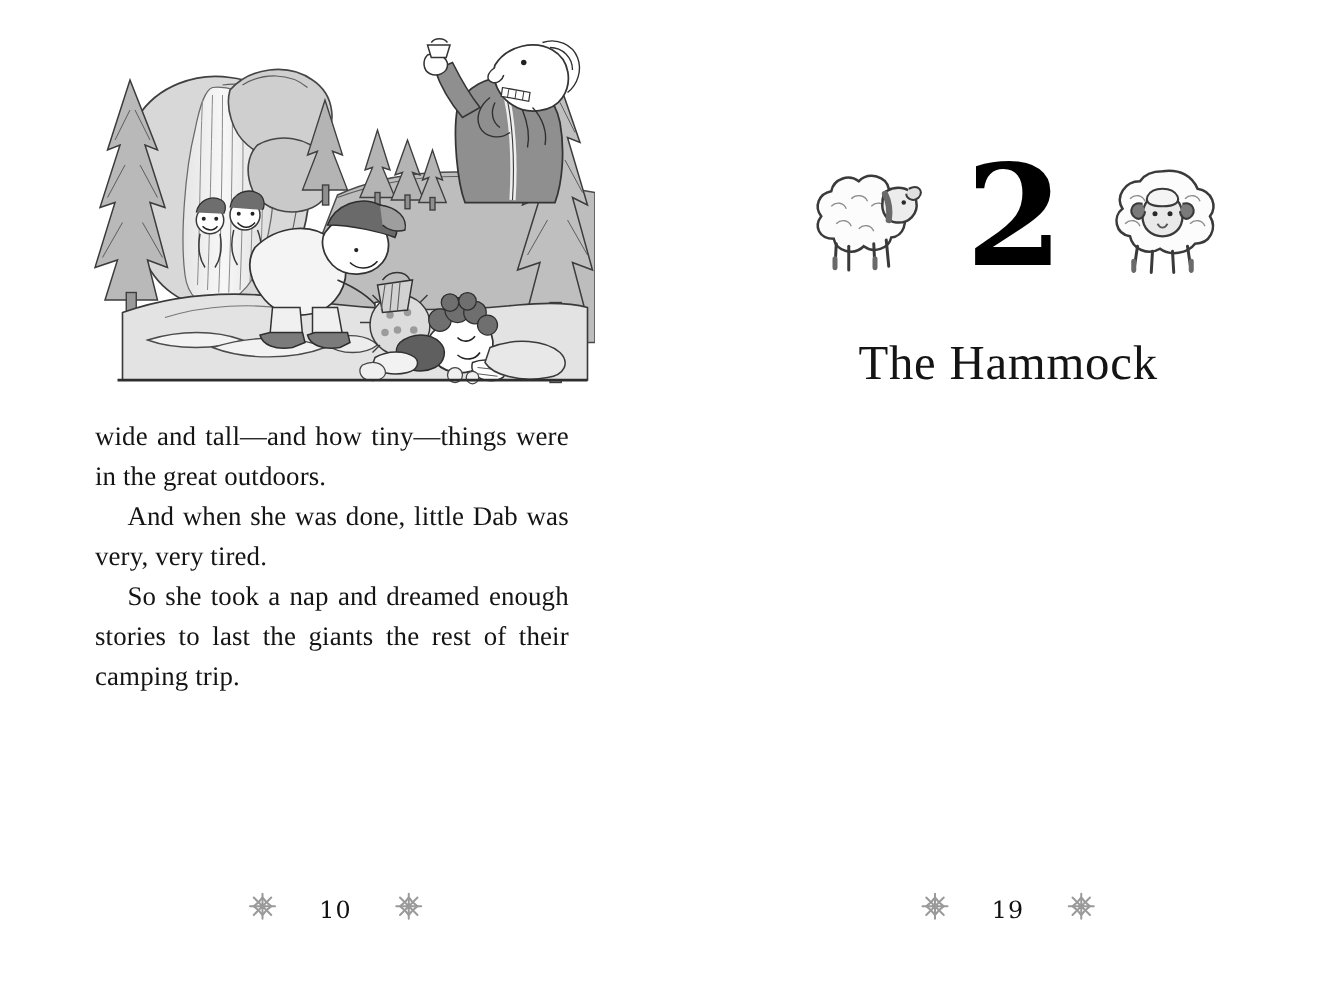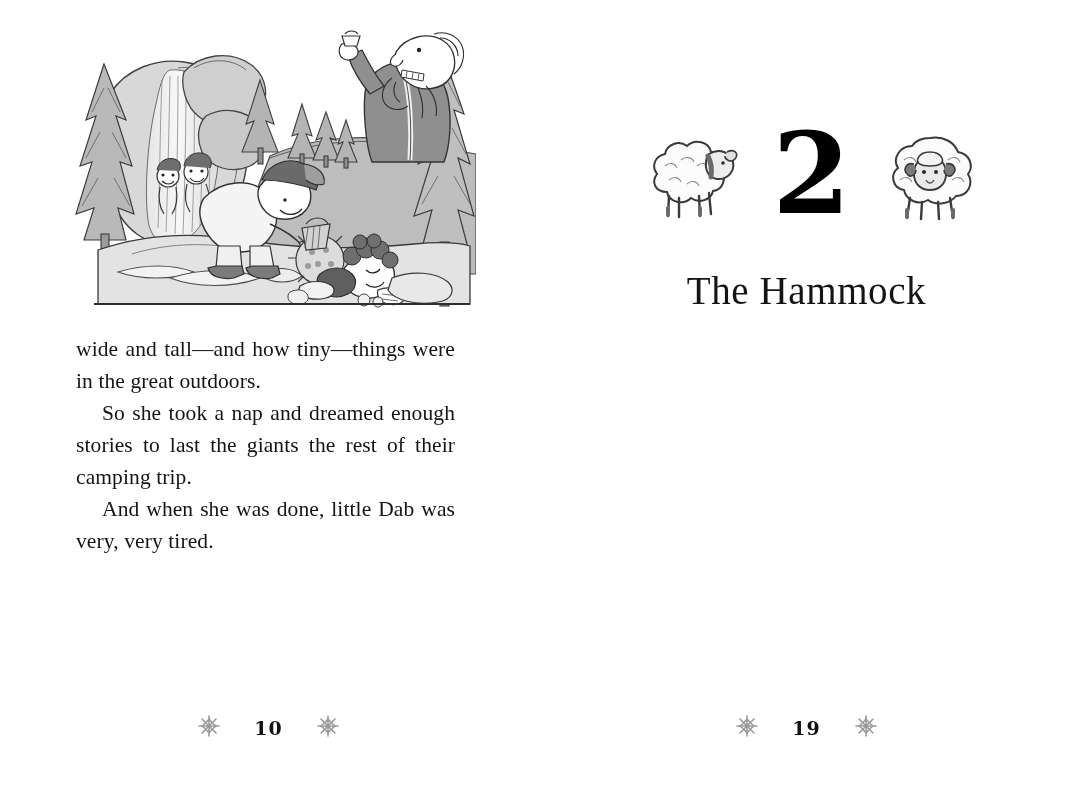--- a/index.html
+++ b/index.html
@@ -315,8 +315,8 @@
 
     <div class="bodytext left-body">
       <p>wide and tall—and how tiny—things were in the great outdoors.</p>
+      <p class="indent">And when she was done, little Dab was very, very tired.</p>
       <p class="indent">So she took a nap and dreamed enough stories to last the giants the rest of their camping trip.</p>
-      <p class="indent">And when she was done, little Dab was very, very tired.</p>
     </div>
 
     <div class="footer">

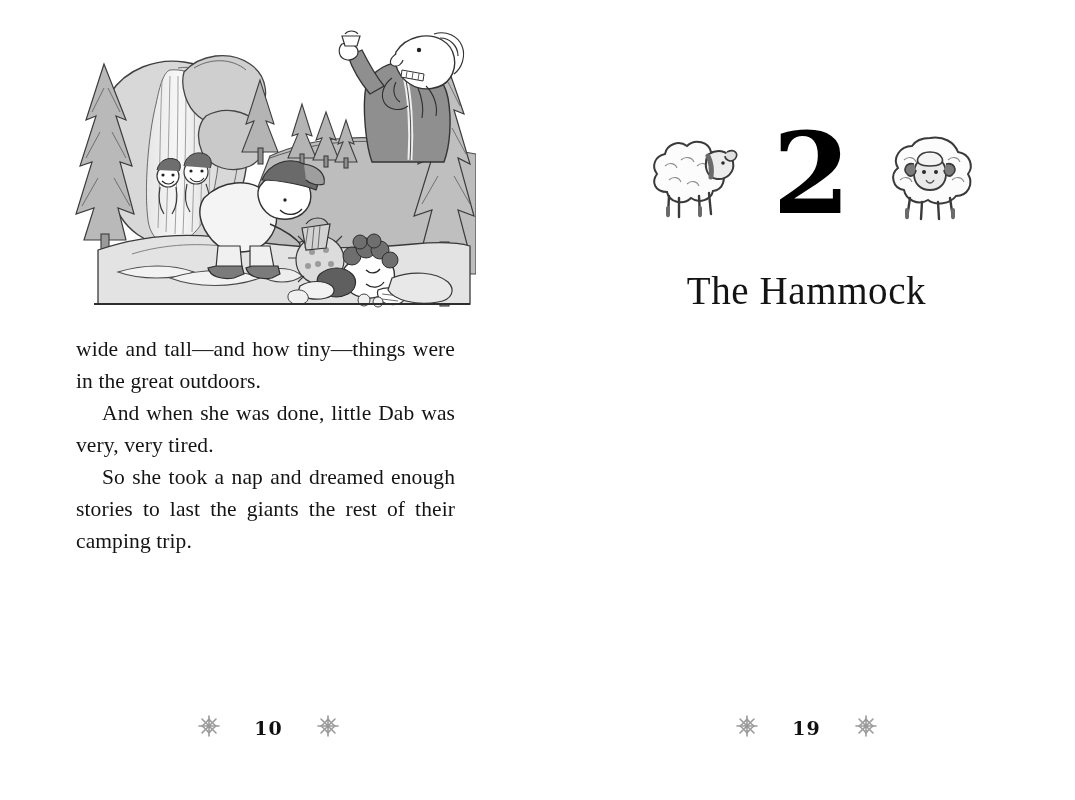--- a/index.html
+++ b/index.html
@@ -112,7 +112,7 @@
   .folio {
     font-family: "DejaVu Serif", "Liberation Serif", serif;
     font-size: 19px;
-    font-weight: 700;
+    font-weight: 400;
     color: #111111;
     letter-spacing: 1px;
     min-width: 26px;

